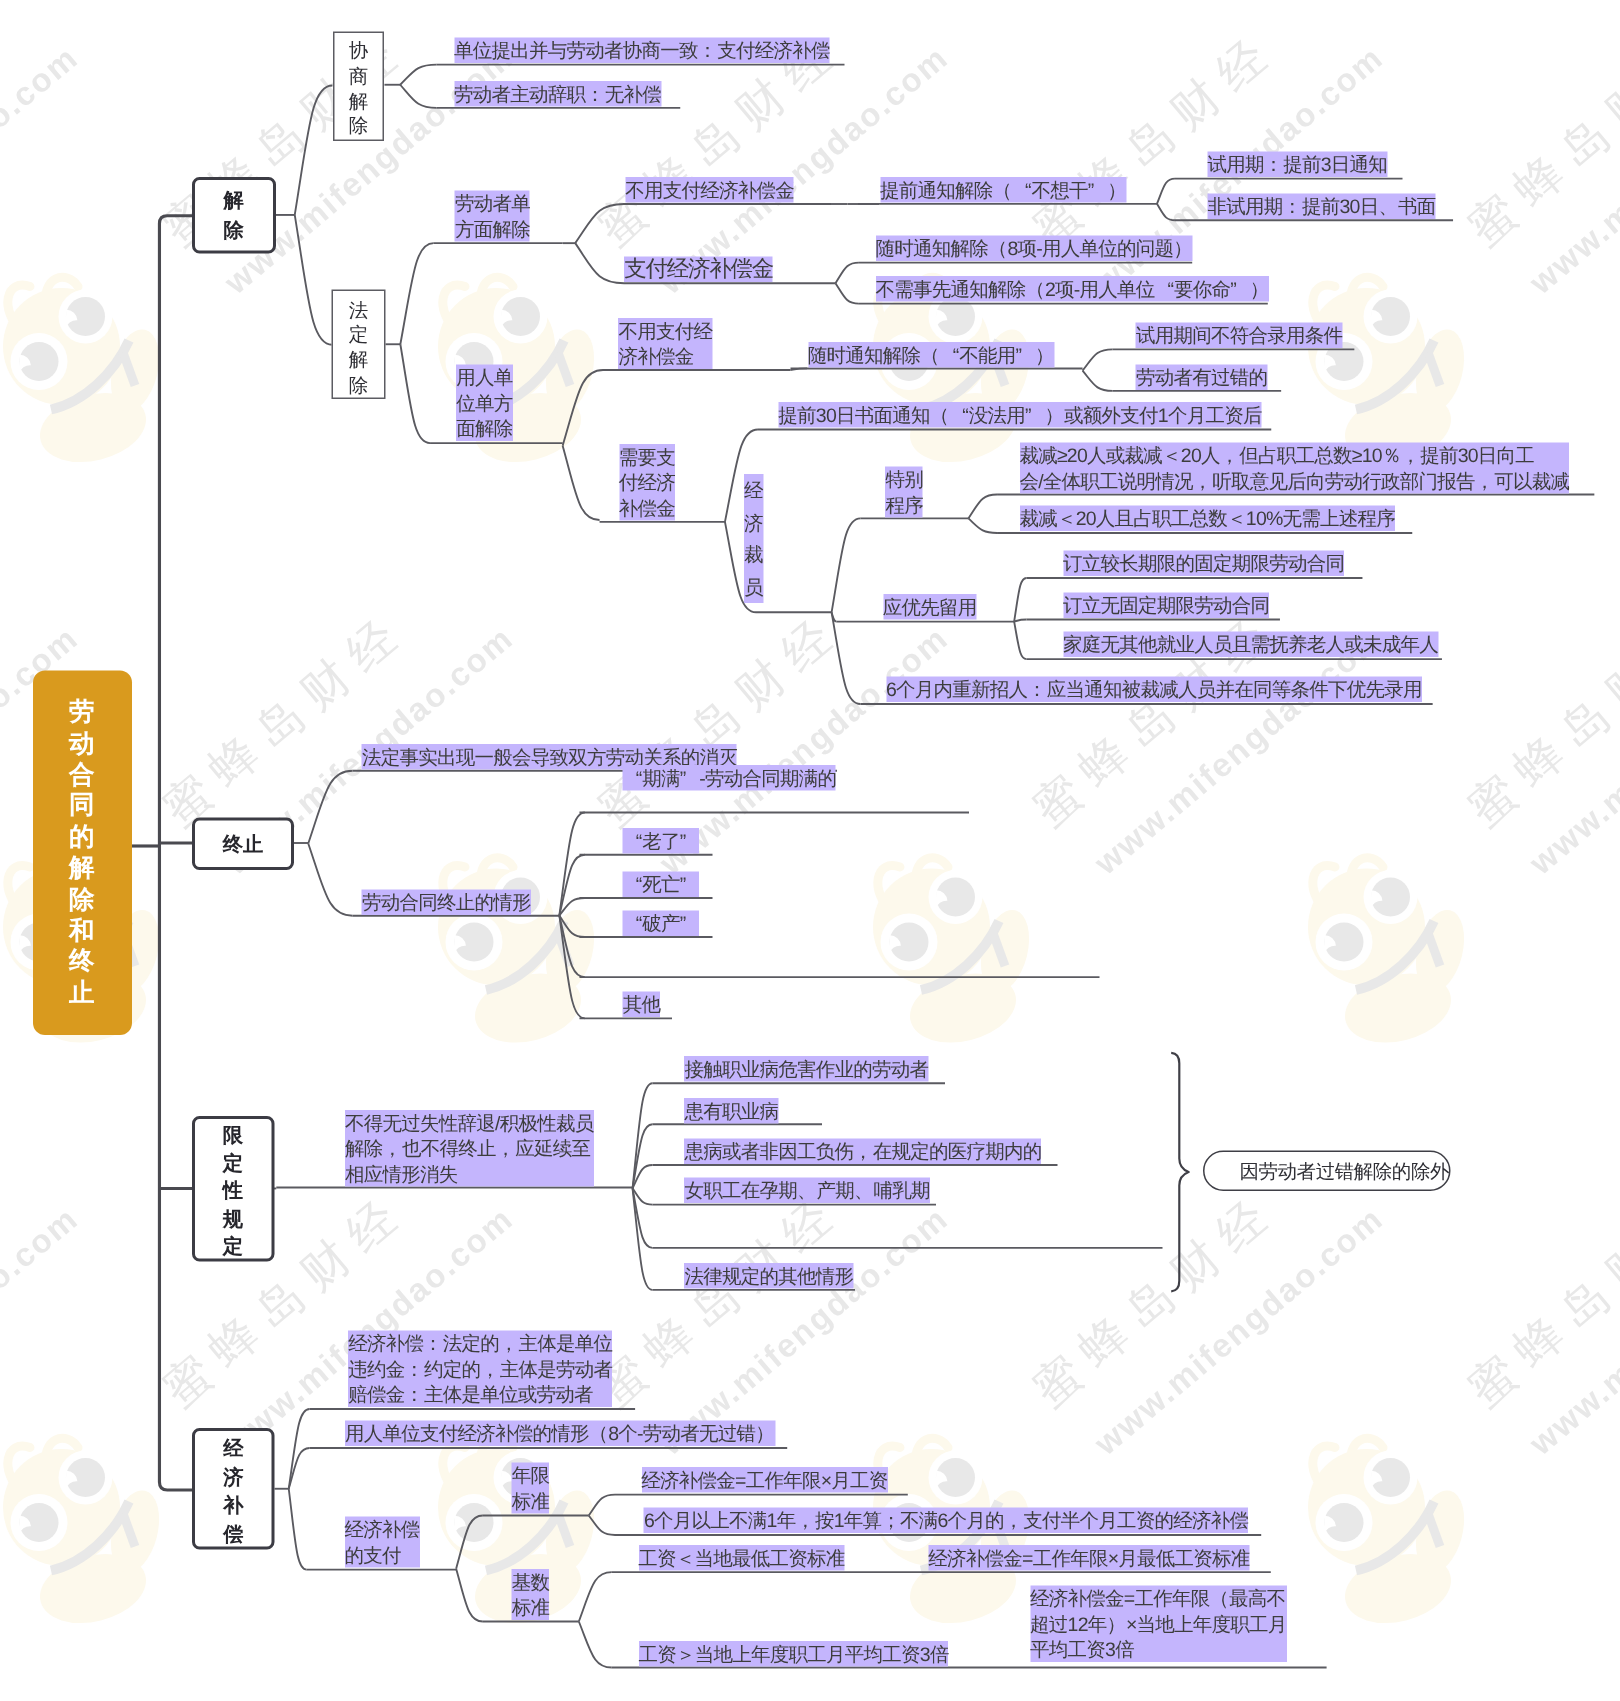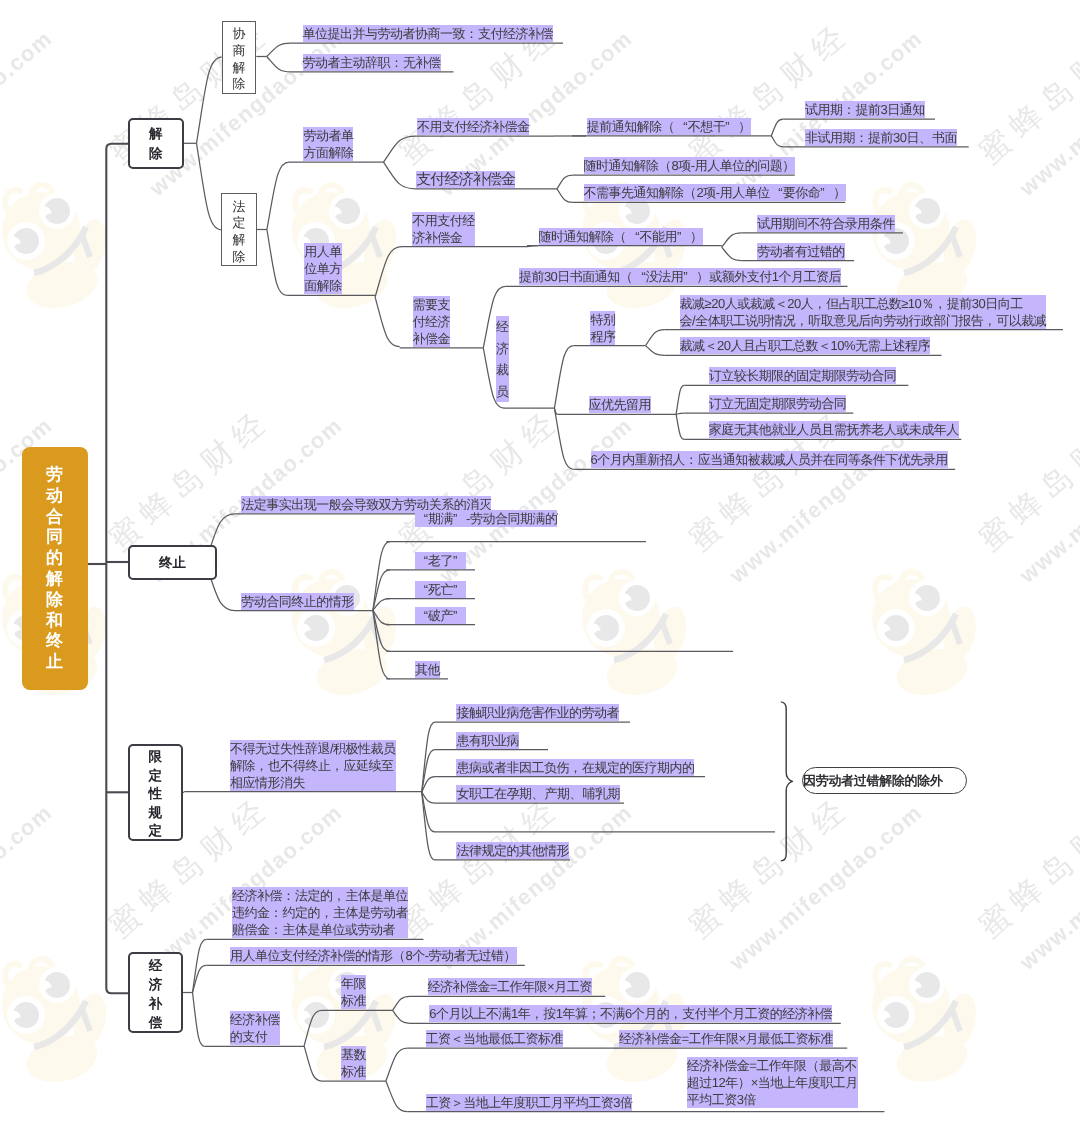--- a/index.html
+++ b/index.html
@@ -757,7 +757,7 @@
       <div class="lbl" style="left: 708.7px; top: 395px; line-height: 17px;">订立无固定期限劳动合同</div>
       <div class="lbl" style="left: 708.7px; top: 421.4px; line-height: 17px;">家庭无其他就业人员且需抚养老人或未成年人</div>
       <div class="lbl" style="left: 590.6px; top: 451.3px; line-height: 17px;">6个月内重新招人<span class="fw">：</span>应当通知被裁减人员并在同等条件下优先录用</div>
-      <div class="nbox" style="left: 128px; top: 545px; width: 89px; height: 34.5px; font-size: 13.5px; line-height: 31px;">终止</div>
+      <div class="nbox" style="left: 128px; top: 545px; width: 68px; height: 34.5px; font-size: 13.5px; line-height: 31px;">终止</div>
       <div class="lbl" style="left: 241.3px; top: 495.8px; line-height: 17px;">法定事实出现一般会导致双方劳动关系的消灭</div>
       <div class="lbl" style="left: 241.3px; top: 592.5px; line-height: 17px;">劳动合同终止的情形</div>
       <div class="lbl" style="left: 415.1px; top: 510px; line-height: 17px;"><span class="fw r">“</span>期满<span class="fw l">”</span>-劳动合同期满的</div>

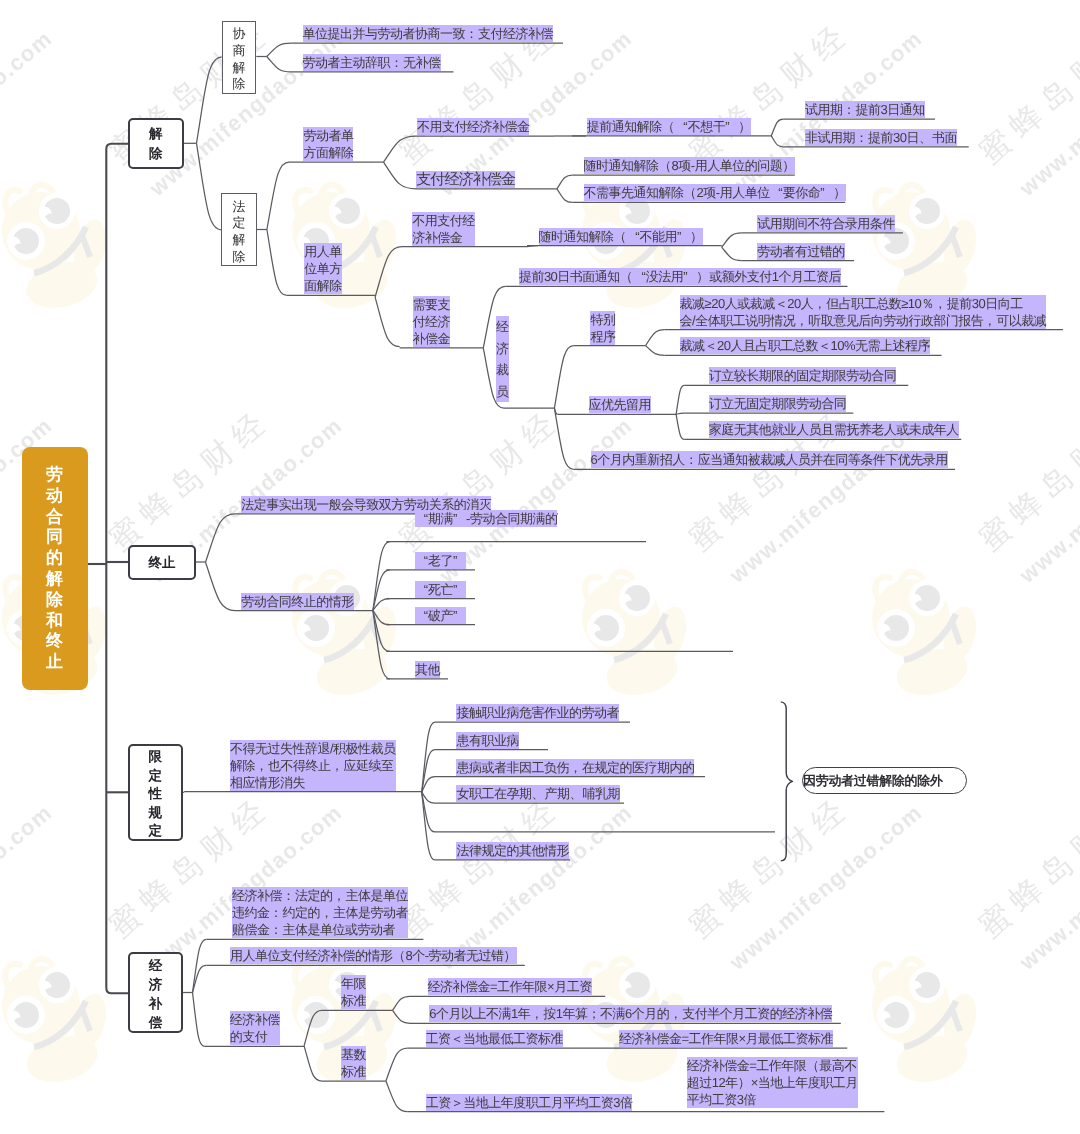--- a/index.html
+++ b/index.html
@@ -27,8 +27,8 @@
         font-size:12.5px;text-align:center;z-index:3;letter-spacing:0;
         color:#2f2f35;box-sizing:border-box;}
   .pill{position:absolute;background:#fff;border:1.6px solid #3f3f46;
-        border-radius:999px;font-size:13.5px;text-align:left;z-index:3;
-        letter-spacing:-0.5px;color:#2f2f35;box-sizing:border-box;font-weight:bold;}
+        border-radius:999px;font-size:13.5px;text-align:right;z-index:3;
+        letter-spacing:-0.5px;color:#2f2f35;box-sizing:border-box;}
 </style>
 </head>
 <body>

